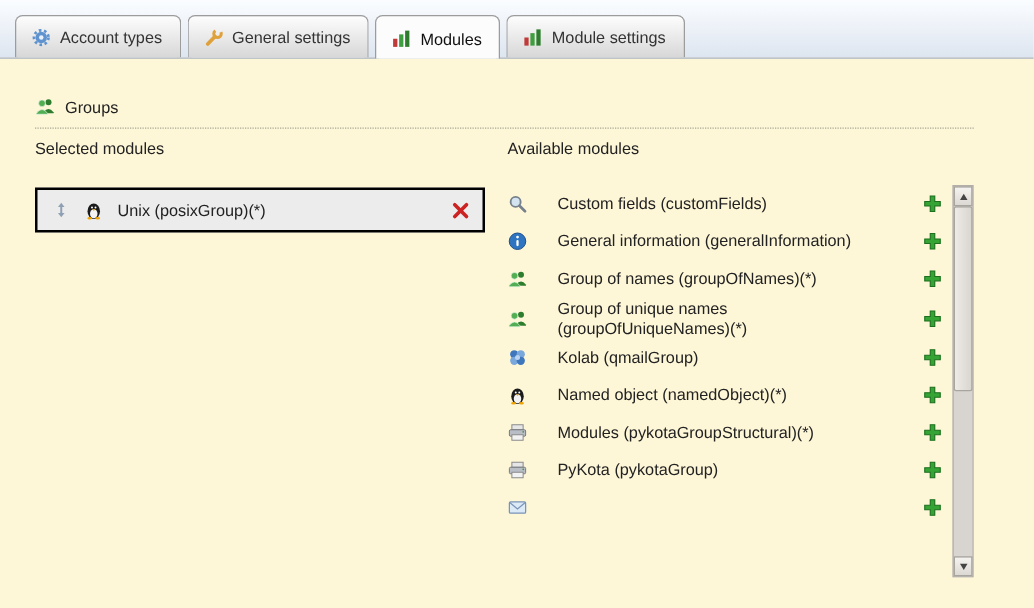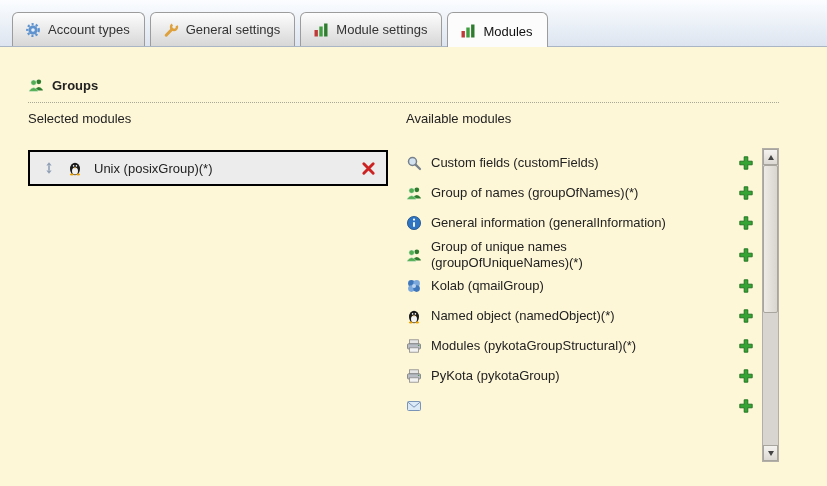--- a/index.html
+++ b/index.html
@@ -130,6 +130,16 @@
         </span>
        <span class="tab-label">General settings</span>
      </div>
+      <div class="tab active">
+       <span class="icon">
+          <svg viewBox="0 0 16 16">
+            <rect x="1.5" y="8" width="3.4" height="6.5" fill="#c03a3a"></rect>
+            <rect x="6.3" y="4.5" width="3.4" height="10" fill="#3f9e3f"></rect>
+            <rect x="11.1" y="1.5" width="3.4" height="13" fill="#2e7d2e"></rect>
+          </svg>
+        </span>
+       <span class="tab-label">Modules</span>
+     </div>
       <div class="tab">
        <span class="icon">
           <svg viewBox="0 0 16 16">
@@ -139,16 +149,6 @@
           </svg>
         </span>
        <span class="tab-label">Module settings</span>
-     </div>
-      <div class="tab active">
-       <span class="icon">
-          <svg viewBox="0 0 16 16">
-            <rect x="1.5" y="8" width="3.4" height="6.5" fill="#c03a3a"></rect>
-            <rect x="6.3" y="4.5" width="3.4" height="10" fill="#3f9e3f"></rect>
-            <rect x="11.1" y="1.5" width="3.4" height="13" fill="#2e7d2e"></rect>
-          </svg>
-        </span>
-       <span class="tab-label">Modules</span>
      </div>
     </div>
 </div>

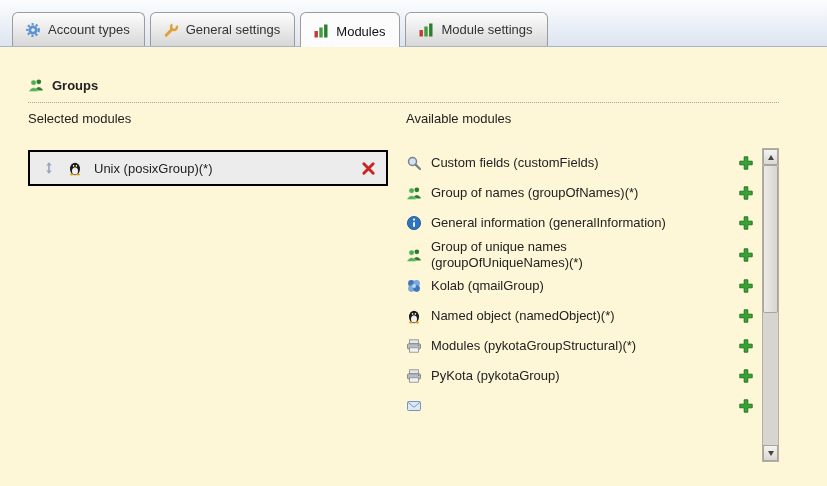--- a/index.html
+++ b/index.html
@@ -52,7 +52,7 @@
   .content { padding: 30px 48px 0 28px; }
   .section-title {
     display: flex; align-items: center; gap: 8px;
-    font-weight: bold;
+    font-weight: normal;
     padding-bottom: 9px;
     border-bottom: 1px dotted #a8a896;
   }

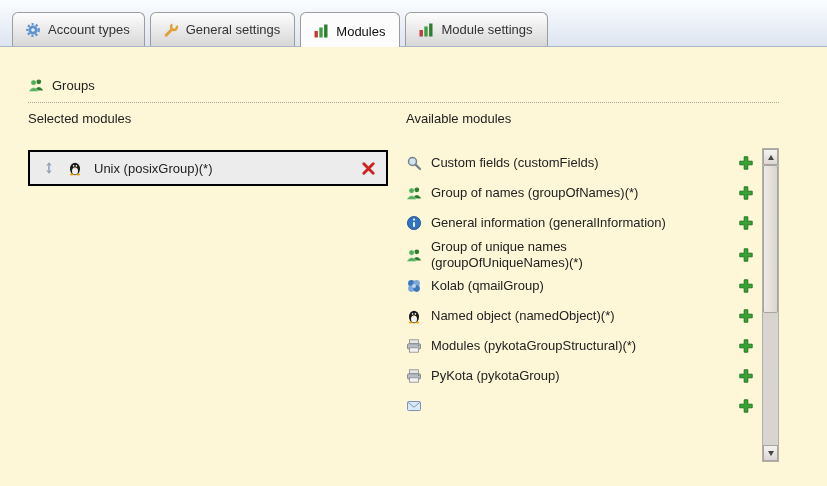--- a/index.html
+++ b/index.html
@@ -77,7 +77,7 @@
   
   .avail-wrap { display: flex; margin-top: 22px; height: 314px; overflow: hidden; }
   #available-list { flex: 1; display: flex; flex-direction: column; min-width: 0; }
-  .avail-row { display: flex; align-items: center; gap: 9px; min-height: 30px; padding: 1px 0; }
+  .avail-row { display: flex; align-items: center; gap: 24px; min-height: 30px; padding: 1px 0; }
   .avail-row .label { width: 262px; flex: none; line-height: 1.2; }
   .avail-row .add { margin-left: auto; margin-right: 8px; cursor: pointer; }
 

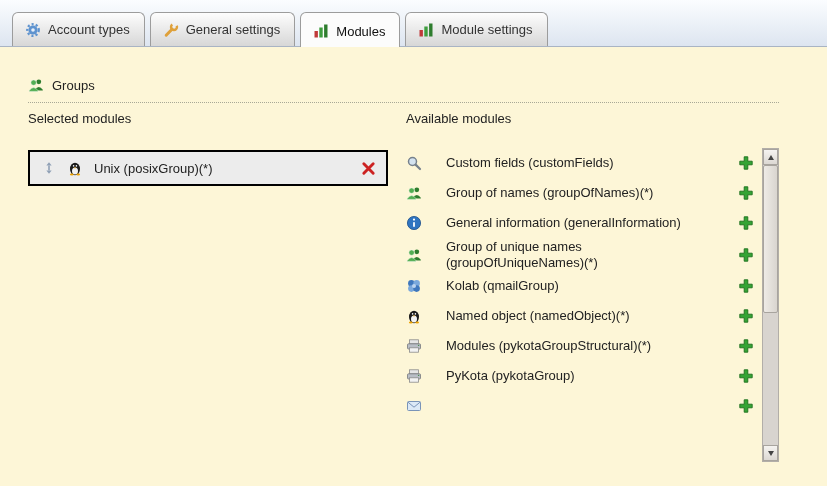--- a/index.html
+++ b/index.html
@@ -222,6 +222,21 @@
             <div class="avail-row">
        <span class="icon">
                 <svg viewBox="0 0 16 16">
+                  <circle cx="8" cy="8" r="6.6" fill="#2f74c0" stroke="#1d4f8a" stroke-width="0.8"></circle>
+                  <rect x="7.1" y="6.9" width="1.8" height="5" rx="0.9" fill="#fff"></rect>
+                  <circle cx="8" cy="4.6" r="1.1" fill="#fff"></circle>
+                </svg>
+              </span>
+       <span class="label">General information (generalInformation)</span>
+       <span class="icon add">
+                <svg viewBox="0 0 16 16">
+                  <path d="M6.2 1.8 h3.6 v4.4 h4.4 v3.6 h-4.4 v4.4 h-3.6 v-4.4 h-4.4 v-3.6 h4.4 Z" fill="#35a435" stroke="#1d6f1d" stroke-width="0.9"></path>
+                </svg>
+              </span>
+     </div>
+            <div class="avail-row">
+       <span class="icon">
+                <svg viewBox="0 0 16 16">
                   <circle cx="10.8" cy="4.8" r="2.4" fill="#2e7d2e"></circle>
                   <path d="M6.8 12.8 q4 -5.4 8 0 l0 .8 l-8 0 Z" fill="#2e7d2e"></path>
                   <circle cx="5.6" cy="5.6" r="2.7" fill="#52ae52" stroke="#eef7ee" stroke-width="0.5"></circle>
@@ -229,21 +244,6 @@
                 </svg>
               </span>
        <span class="label">Group of names (groupOfNames)(*)</span>
-       <span class="icon add">
-                <svg viewBox="0 0 16 16">
-                  <path d="M6.2 1.8 h3.6 v4.4 h4.4 v3.6 h-4.4 v4.4 h-3.6 v-4.4 h-4.4 v-3.6 h4.4 Z" fill="#35a435" stroke="#1d6f1d" stroke-width="0.9"></path>
-                </svg>
-              </span>
-     </div>
-            <div class="avail-row">
-       <span class="icon">
-                <svg viewBox="0 0 16 16">
-                  <circle cx="8" cy="8" r="6.6" fill="#2f74c0" stroke="#1d4f8a" stroke-width="0.8"></circle>
-                  <rect x="7.1" y="6.9" width="1.8" height="5" rx="0.9" fill="#fff"></rect>
-                  <circle cx="8" cy="4.6" r="1.1" fill="#fff"></circle>
-                </svg>
-              </span>
-       <span class="label">General information (generalInformation)</span>
        <span class="icon add">
                 <svg viewBox="0 0 16 16">
                   <path d="M6.2 1.8 h3.6 v4.4 h4.4 v3.6 h-4.4 v4.4 h-3.6 v-4.4 h-4.4 v-3.6 h4.4 Z" fill="#35a435" stroke="#1d6f1d" stroke-width="0.9"></path>

